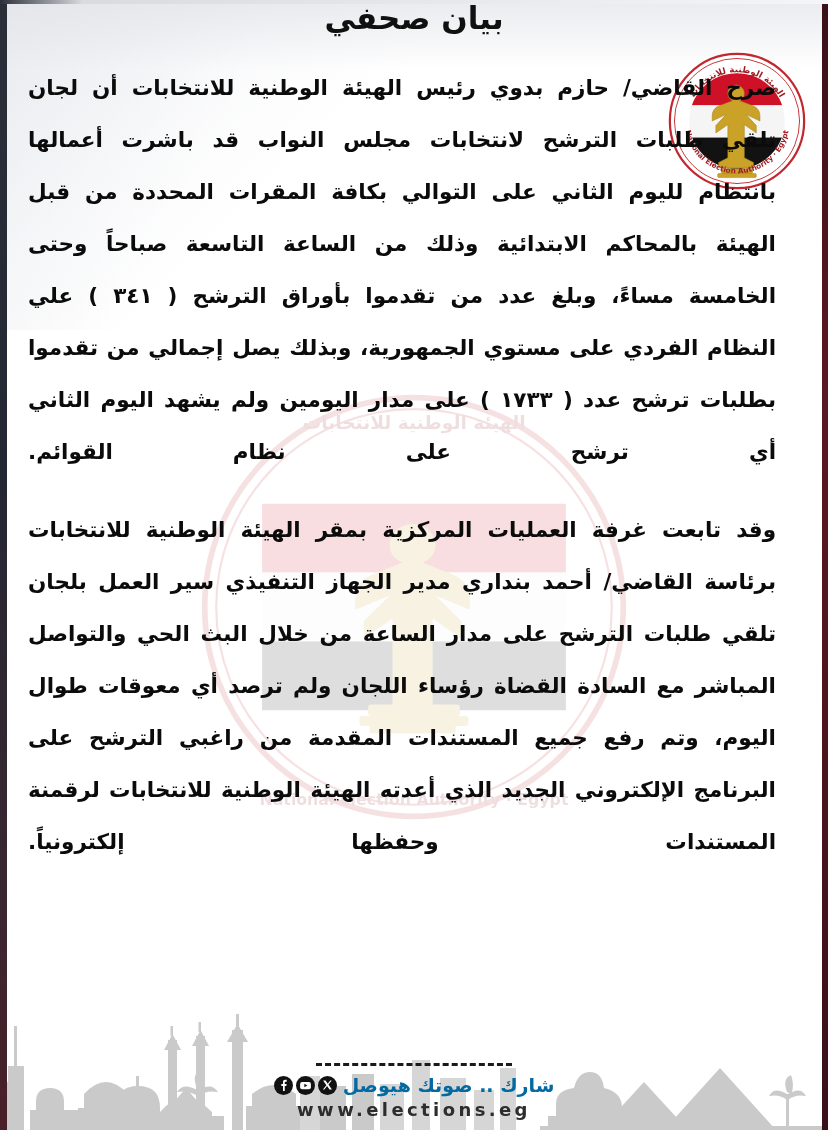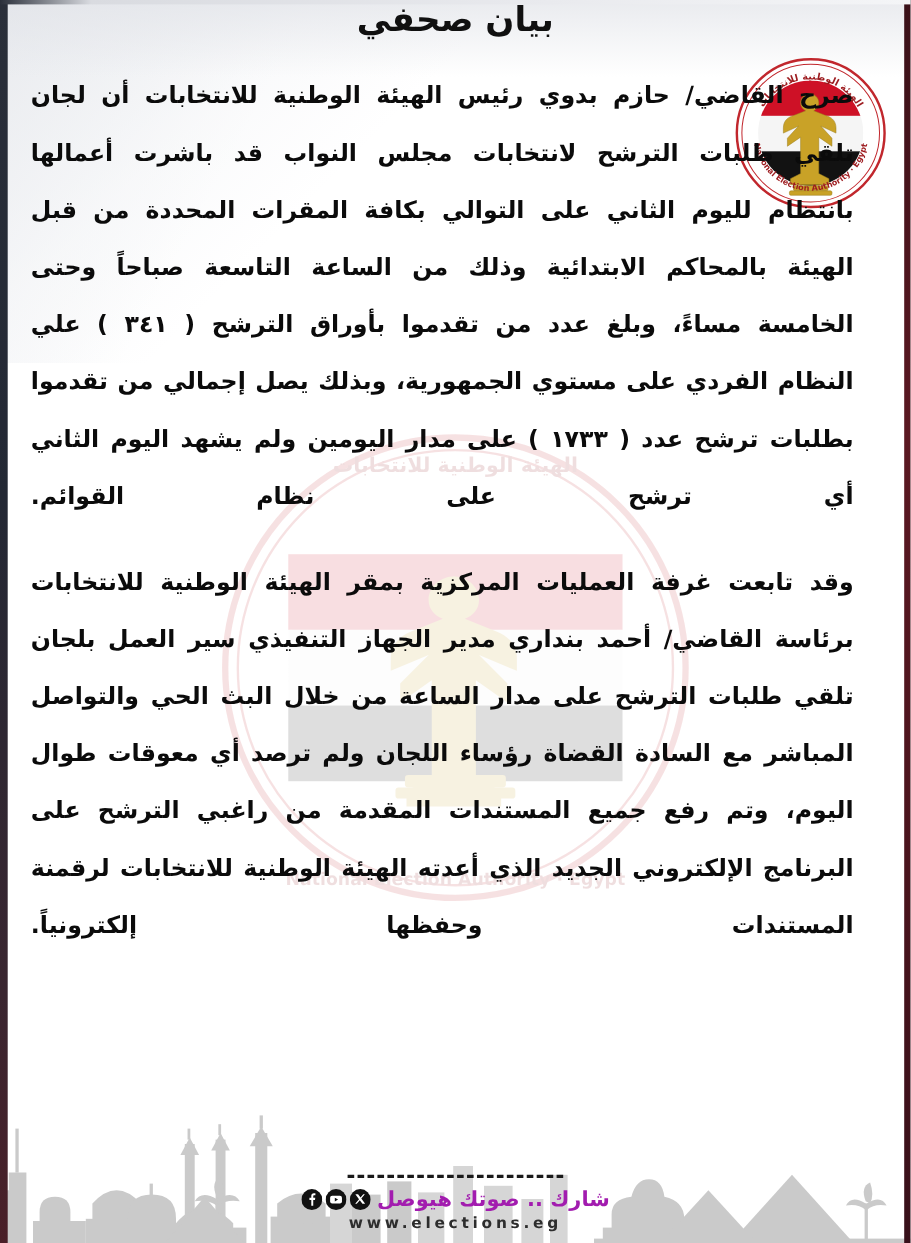--- a/index.html
+++ b/index.html
@@ -168,7 +168,7 @@
   .share-text {
     font-size: 19px;
     font-weight: bold;
-    color: #a21caf;
+    color: #0369a1;
     font-family: "DejaVu Sans", sans-serif;
     letter-spacing: -0.3px;
   }

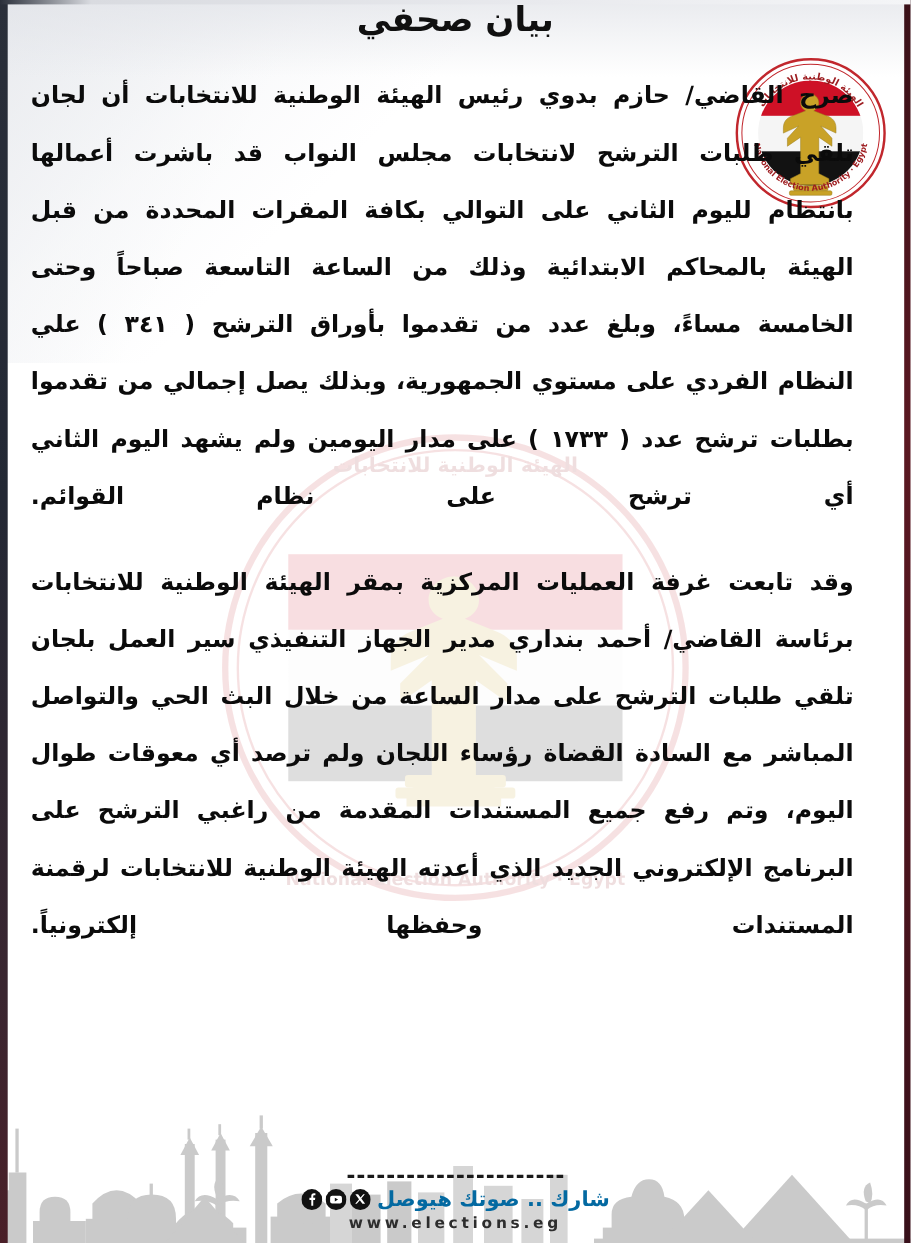--- a/index.html
+++ b/index.html
@@ -181,7 +181,7 @@
   .social-icons svg { display: block; }
   .site-url {
     direction: ltr;
-    font-size: 14px;
+    font-size: 18px;
     font-weight: bold;
     color: #2d2d2d;
     letter-spacing: 3.4px;

